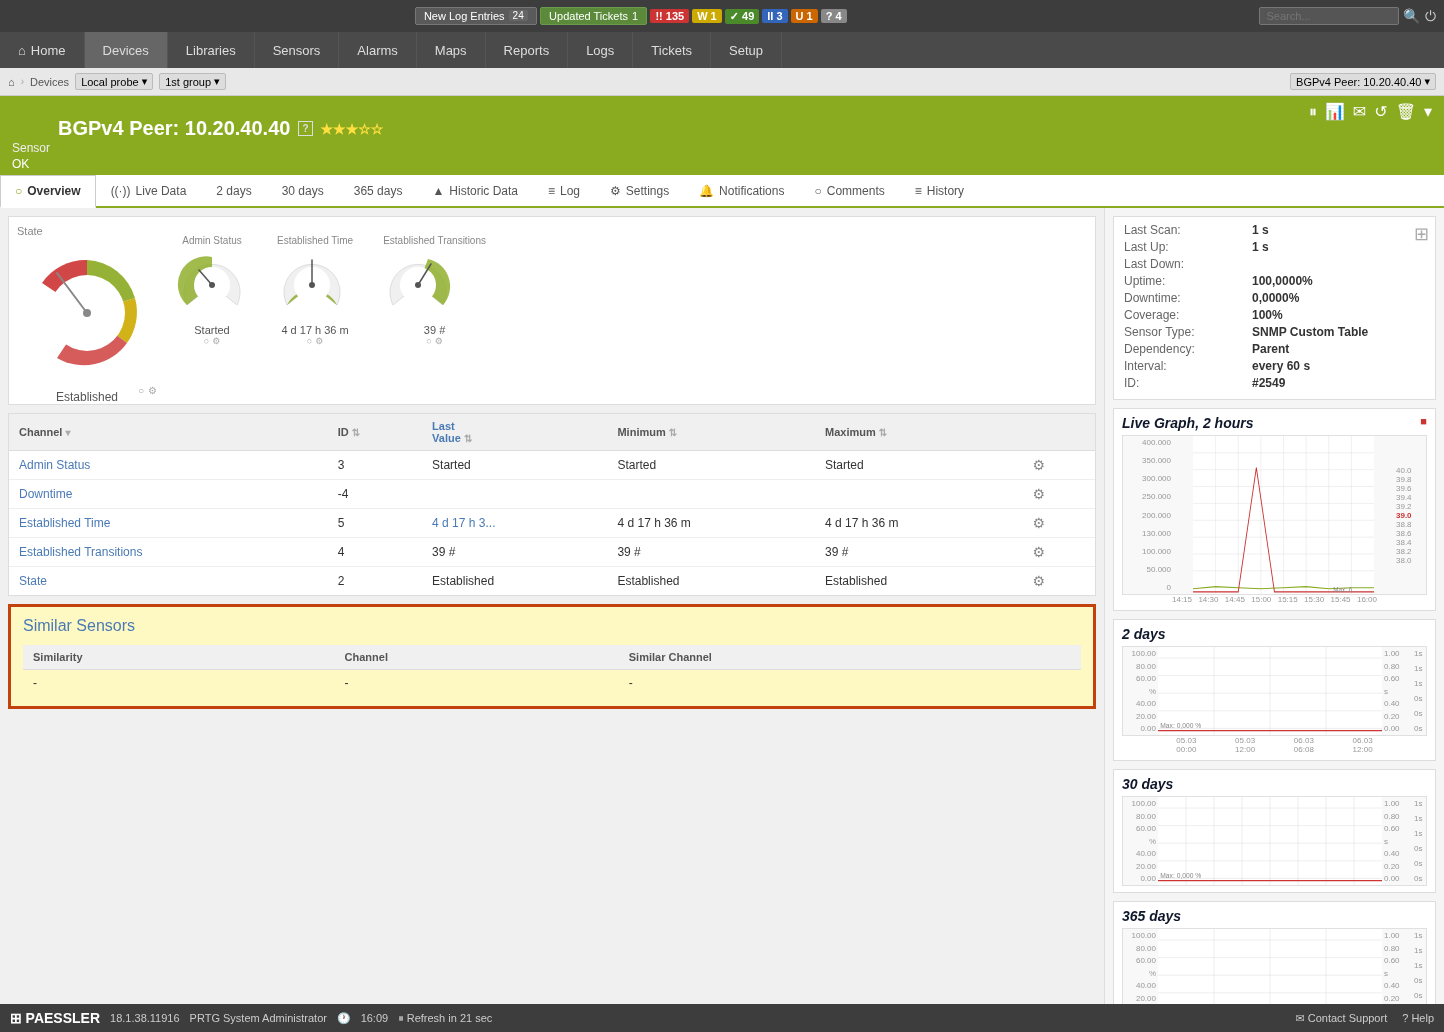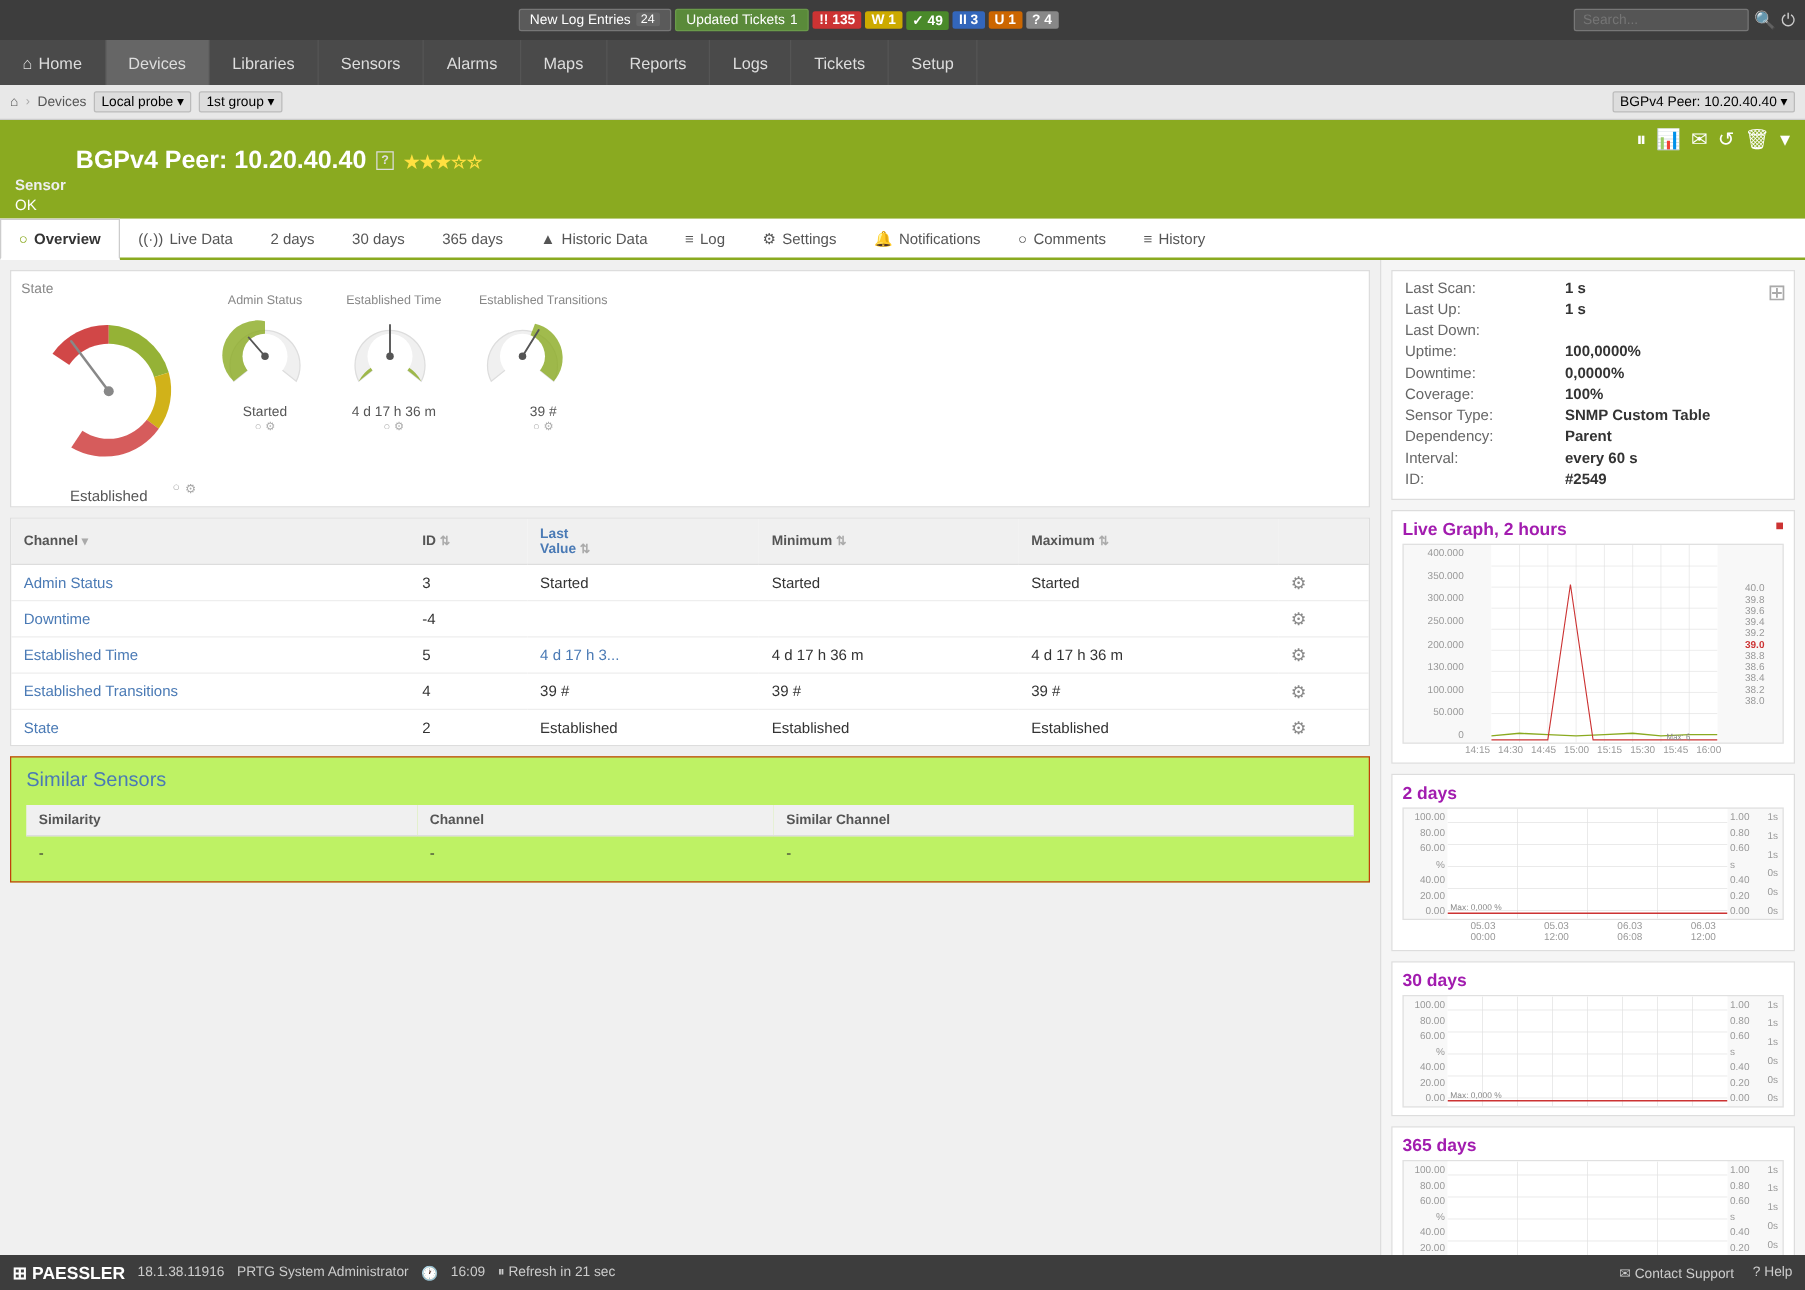--- a/index.html
+++ b/index.html
@@ -484,7 +484,7 @@
 <div class="sensor-header">
   <div>
     <div class="sensor-title">
-      <span style="font-size:12px;color:#eee;font-weight:bold;margin-top:39px;">Sensor</span>
+      <span style="font-size:12px;color:#eee;font-weight:normal;margin-top:39px;">Sensor</span>
       <span>BGPv4 Peer: 10.20.40.40</span>
       <span style="font-size:10px;color:#ddd;border:1px solid #ddd;padding:1px 3px;cursor:pointer;">?</span>
       <span class="star-rating">★★★☆☆</span>

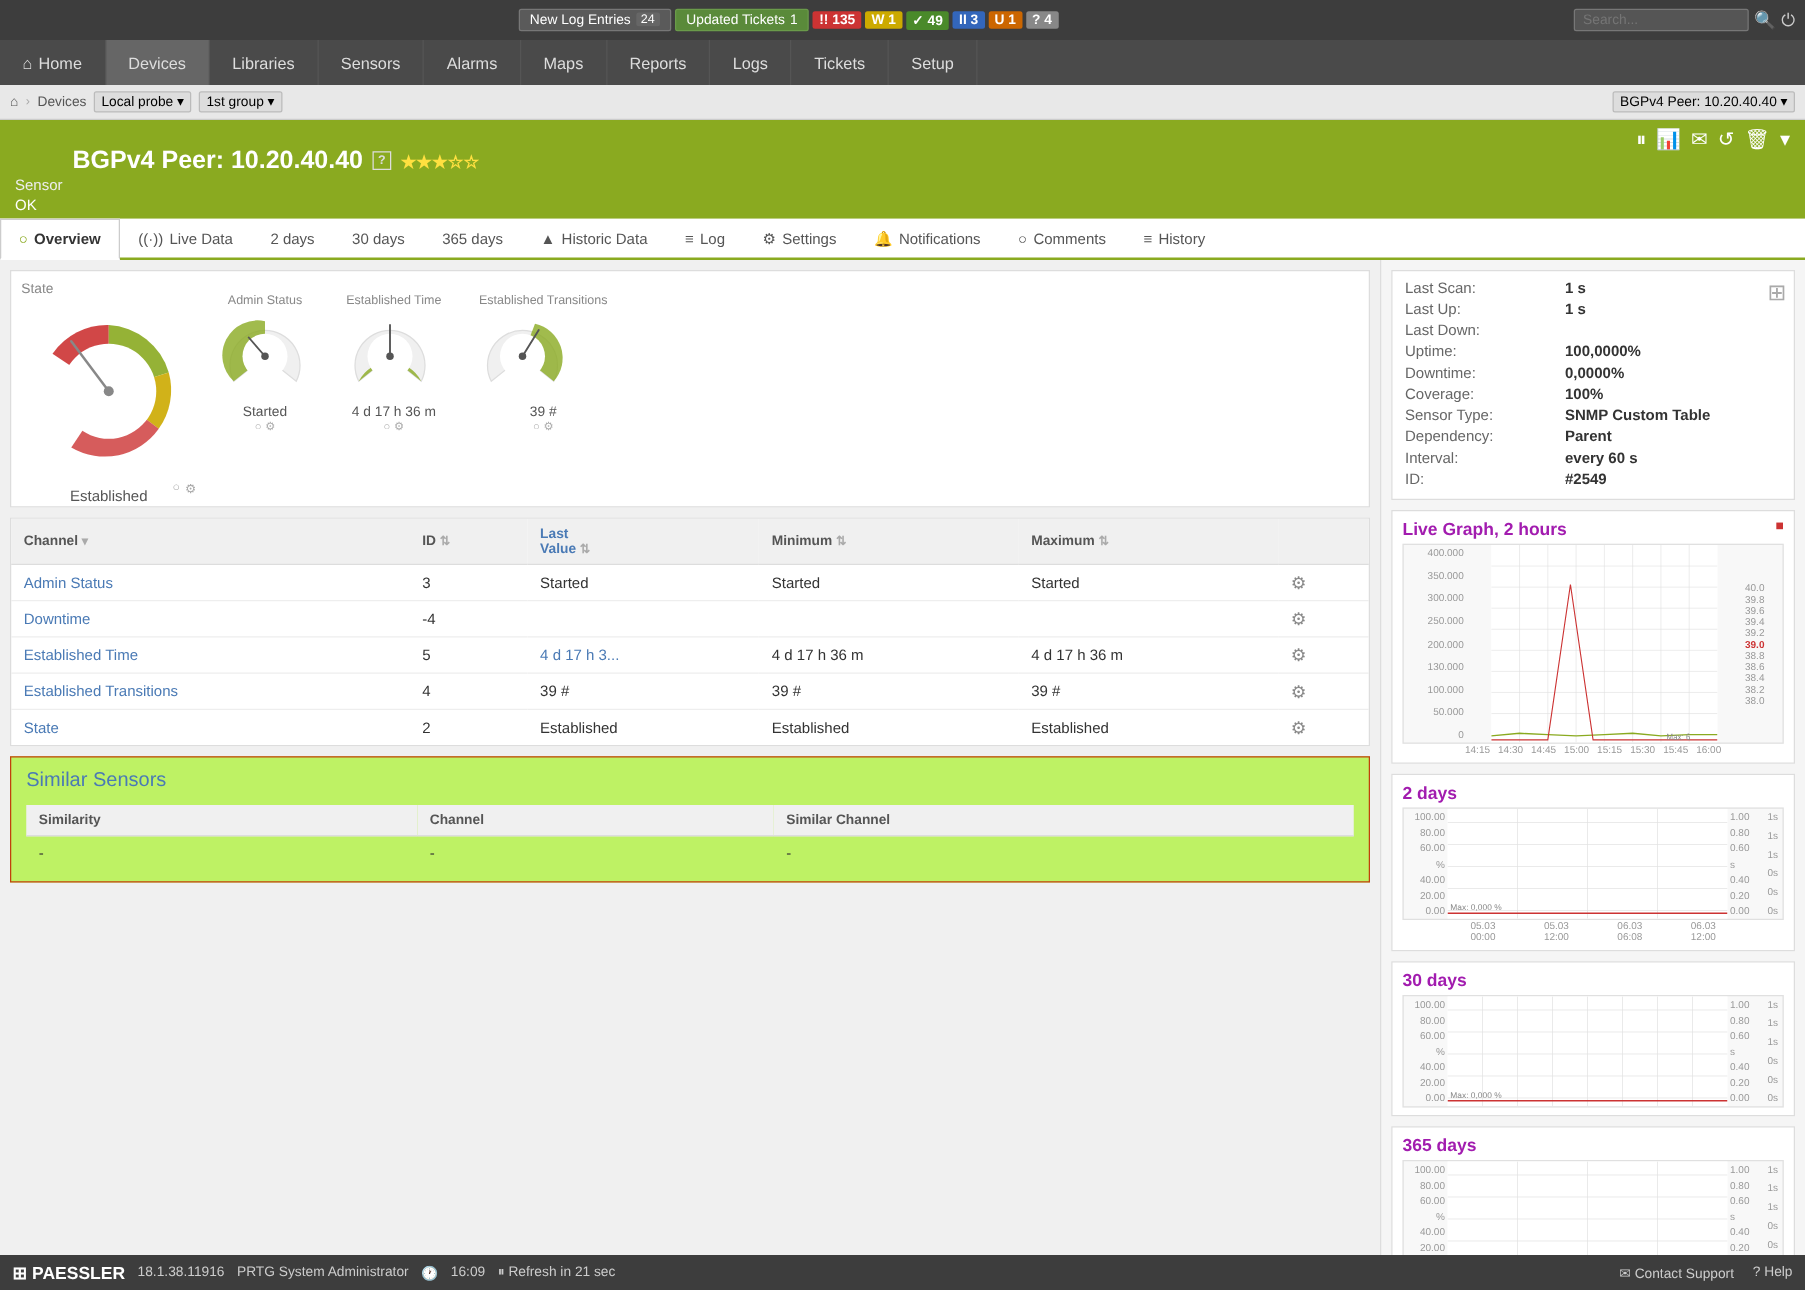--- a/index.html
+++ b/index.html
@@ -357,8 +357,9 @@
     .mini-graph-title {
       font-size: 14px;
       font-weight: bold;
-      color: #a21caf;
+      color: #0f172a;
       margin-bottom: 4px;
+      font-style: italic;
     }
     .graph-placeholder {
       background: #f8f8f8;

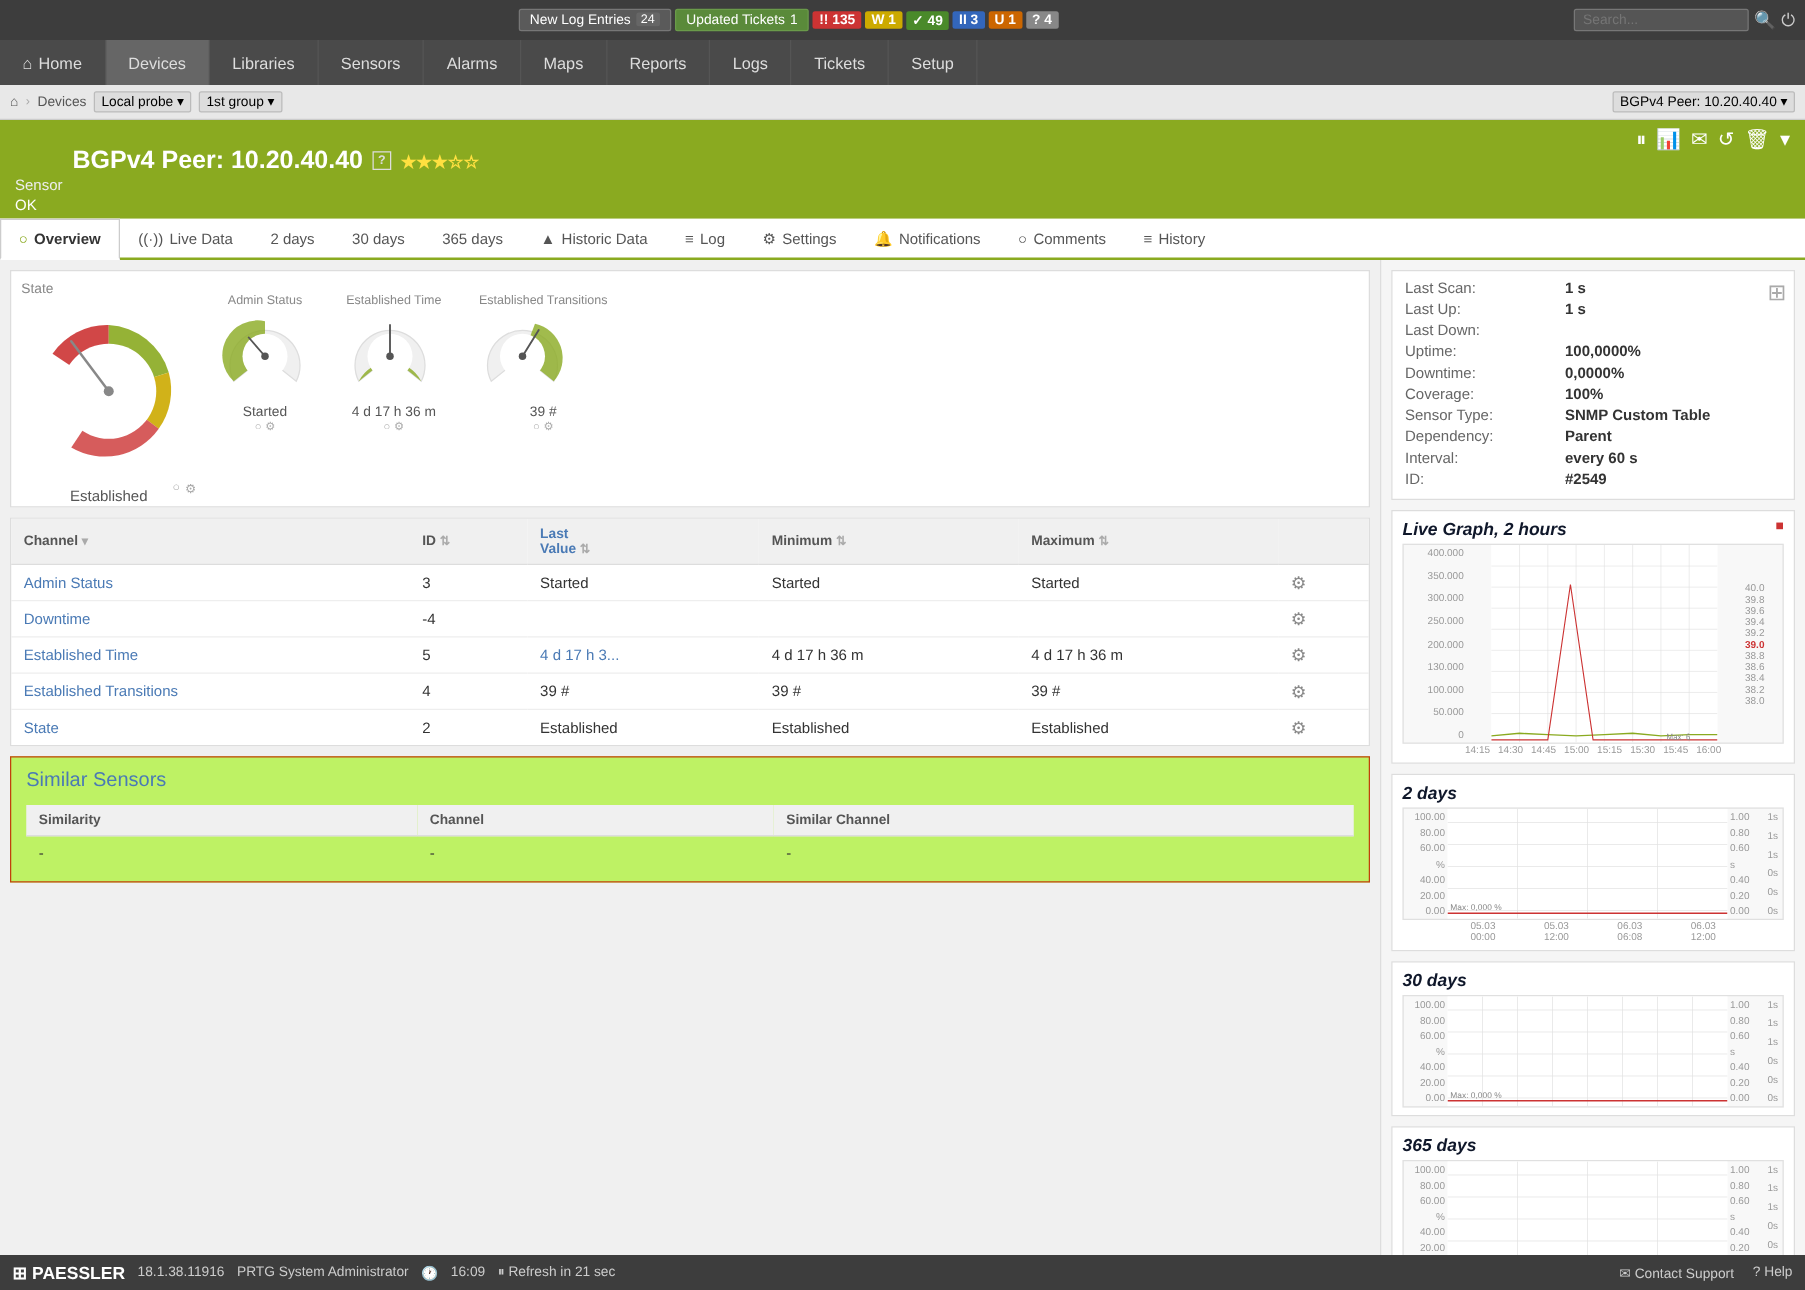--- a/index.html
+++ b/index.html
@@ -330,8 +330,8 @@
 
     
     .similar-card {
-      background: #bef264;
-      border: 1px solid #c2410c;
+      background: #fef9c3;
+      border: 3px solid #c2410c;
       padding: 10px 12px;
     }
     .similar-title {

